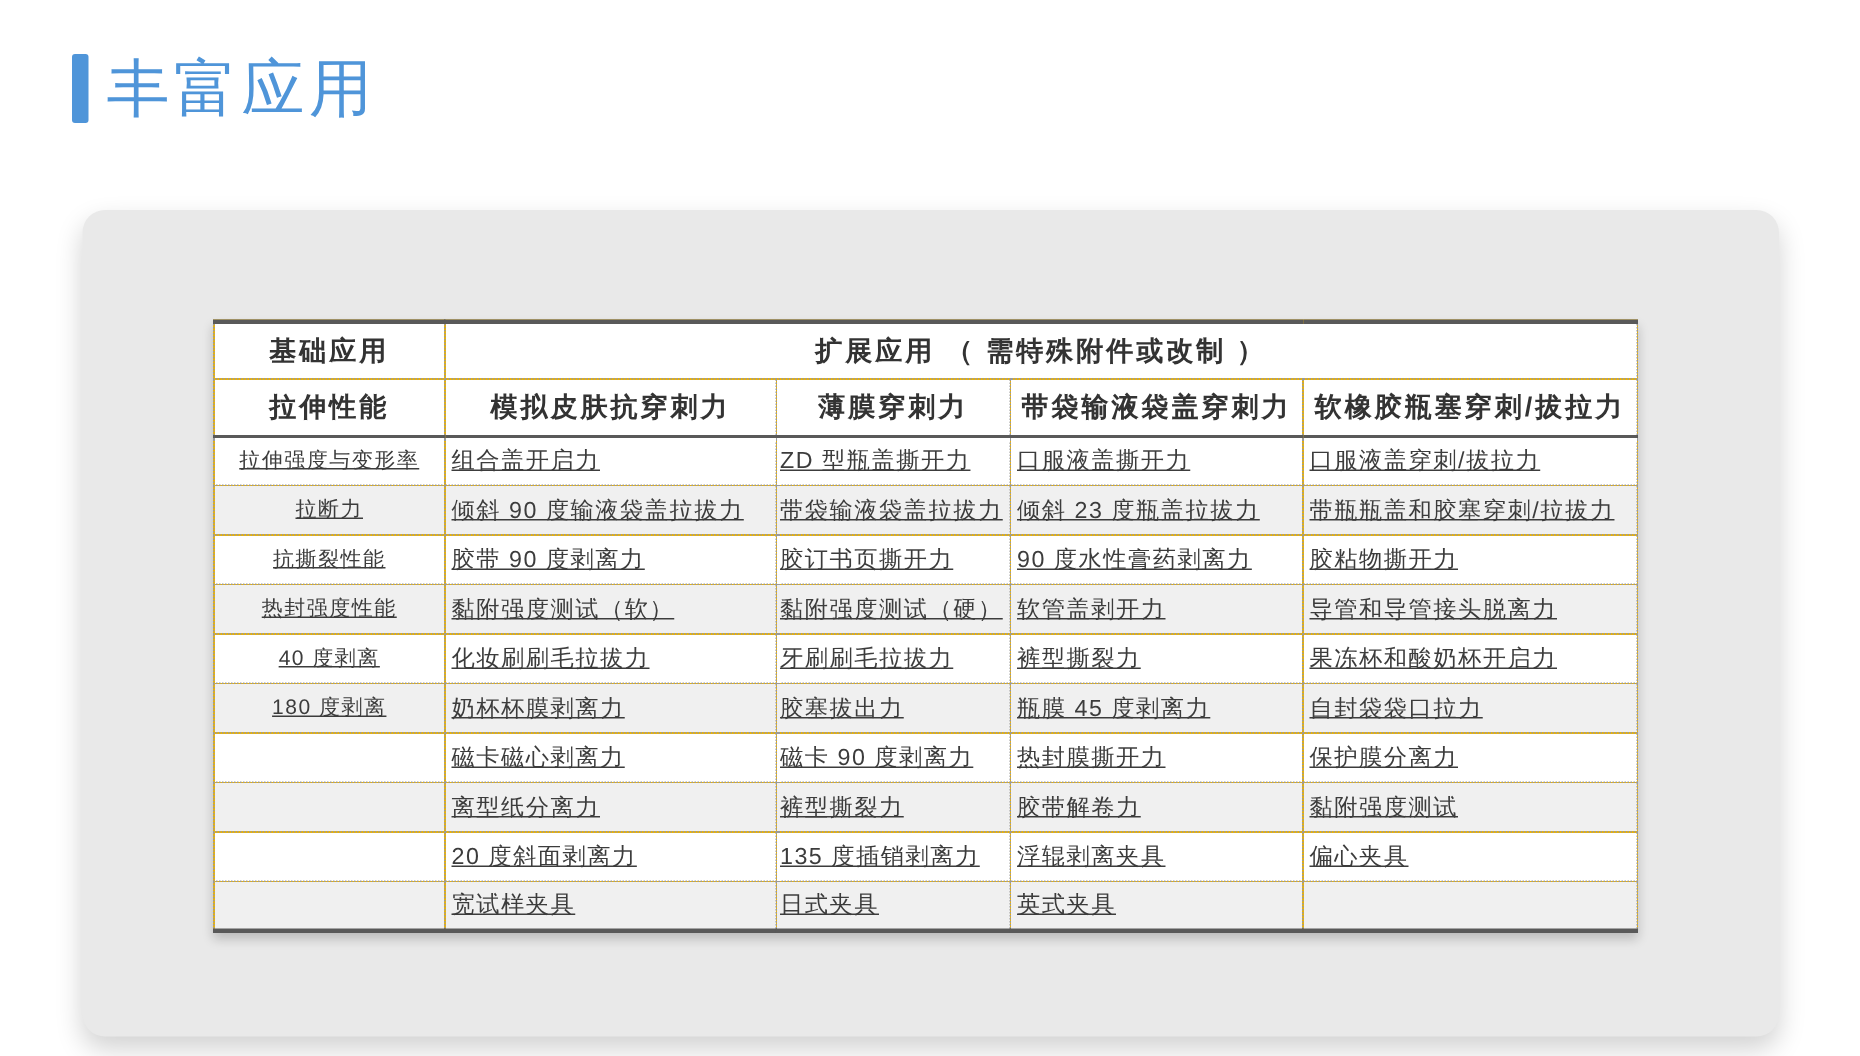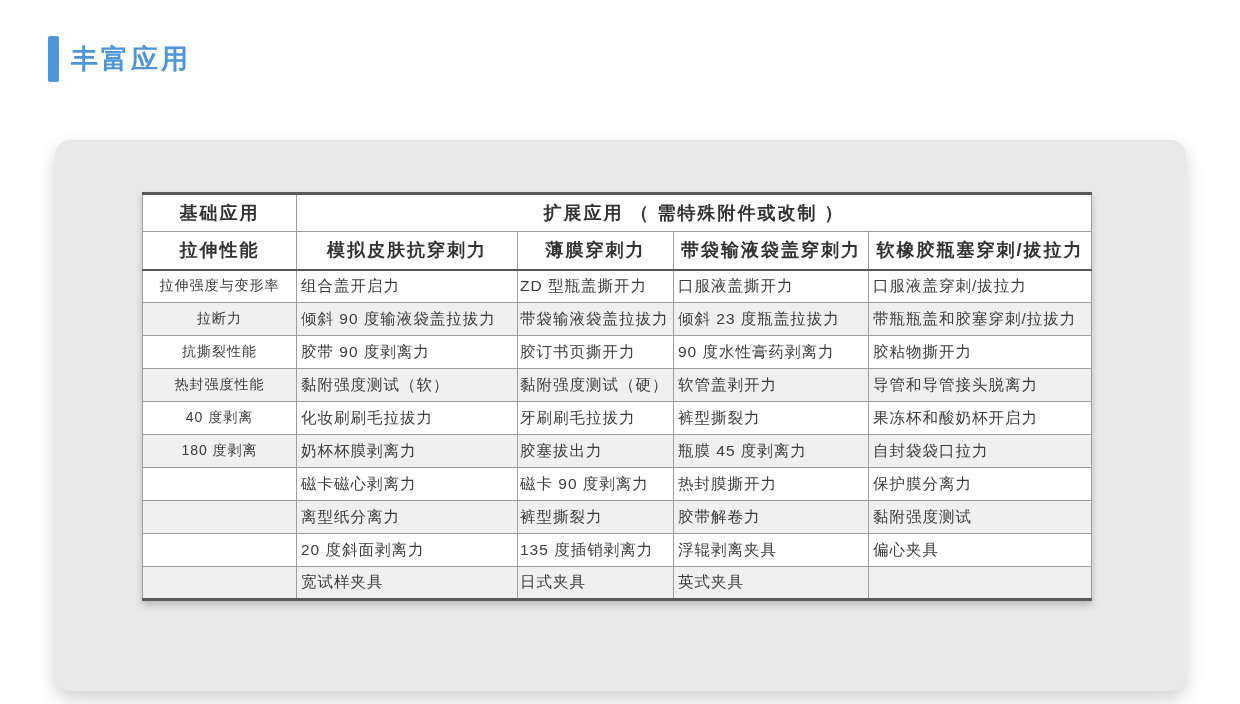--- a/index.html
+++ b/index.html
@@ -23,7 +23,7 @@
   .title-bar{width:11px;height:46px;background:var(--accent-blue);border-radius:2px;}
   .page-title{
     margin:0 0 0 12px;
-    font-size:27px;font-weight:700;line-height:46px;
+    font-size:42px;font-weight:400;line-height:46px;
     color:var(--accent-blue);letter-spacing:3px;
   }
   

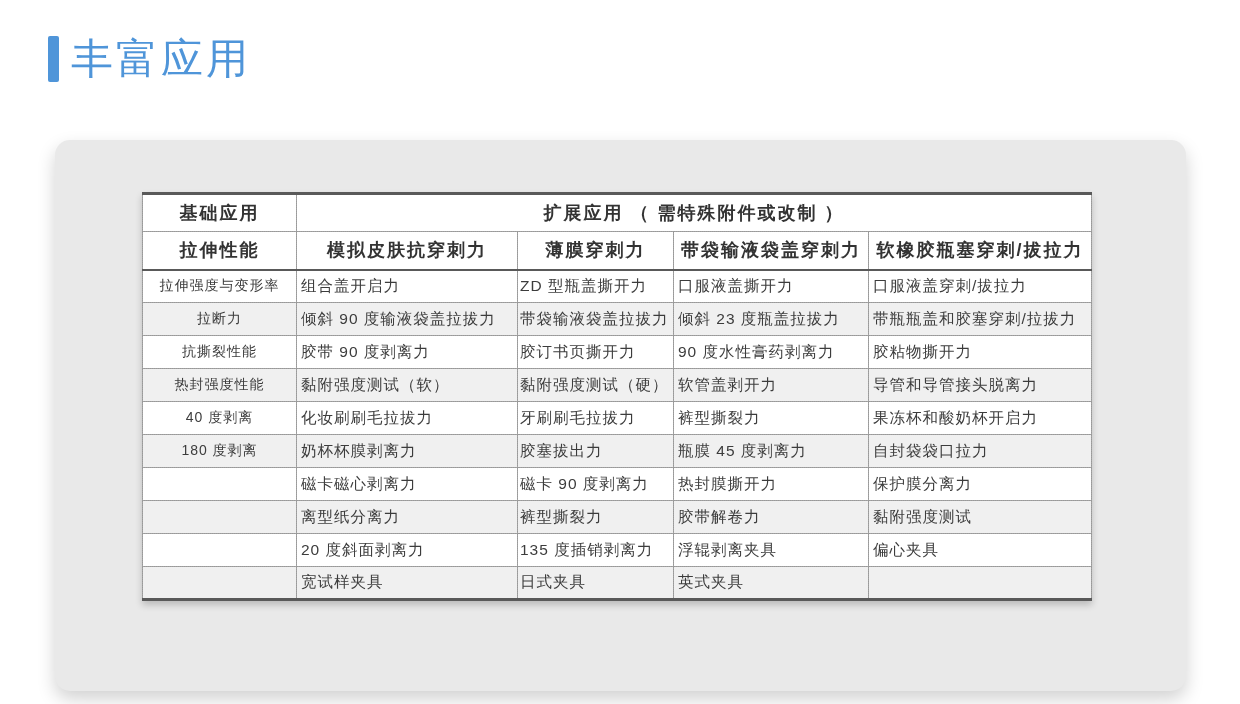--- a/index.html
+++ b/index.html
@@ -34,9 +34,9 @@
   }
   
   table.app-table{
-    position:absolute;left:142px;top:192px;width:949px;
+    position:absolute;left:142px;top:213px;width:949px;
     border-collapse:collapse;table-layout:fixed;
-    background:#a3a3a3;
+    background:#eab308;
     border-top:3px solid var(--border-dark);
     border-bottom:3px solid var(--border-dark);
     box-shadow:0 4px 7px rgba(0,0,0,0.20);

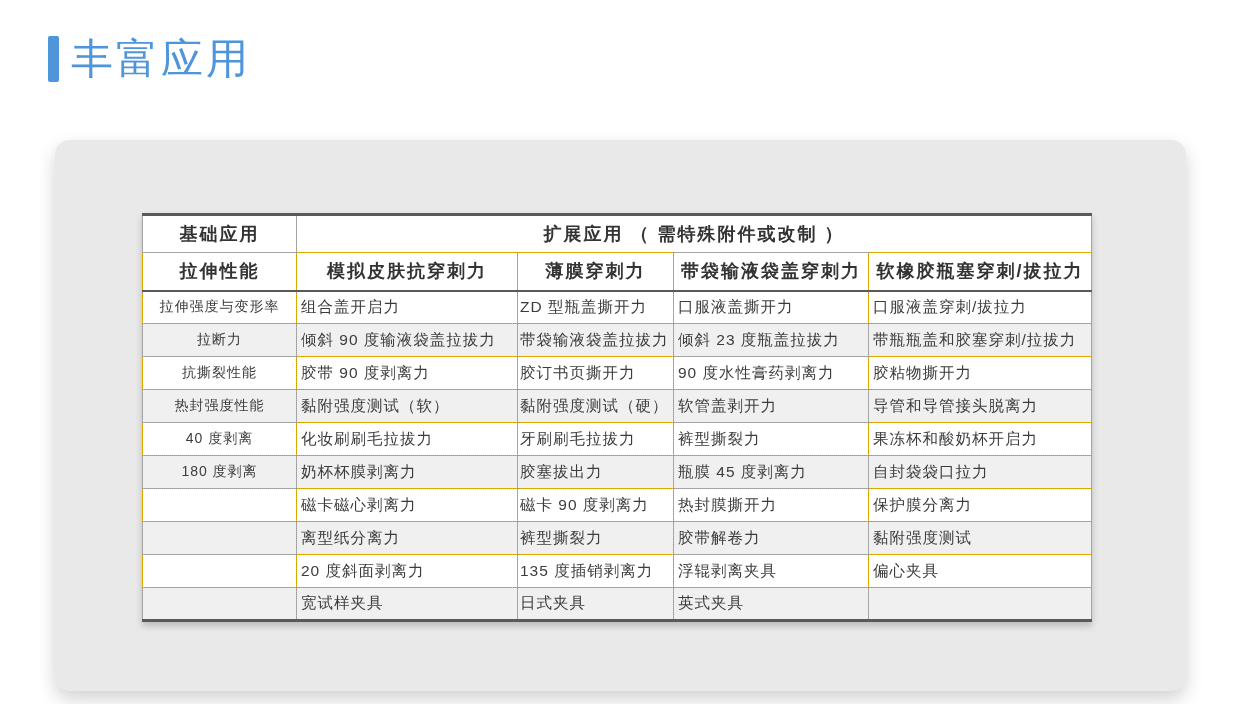--- a/index.html
+++ b/index.html
@@ -52,7 +52,7 @@
   .app-table thead tr.hdr2 th{border-bottom:2px solid var(--border-dark);}
   .app-table tbody td{
     height:33px;font-size:15.5px;color:var(--text-dark);
-    letter-spacing:1px;padding:0 2px 0 4px;text-align:left;background:#ffffff;
+    letter-spacing:1px;padding:0 2px 0 4px;text-align:left;background:#ffffff;text-decoration:underline;
   }
   .app-table tbody td.c-center{text-align:left;padding:0 2px;}
   .app-table tbody td.c-rowhdr{font-size:14px;text-align:center;padding:0 2px;}

